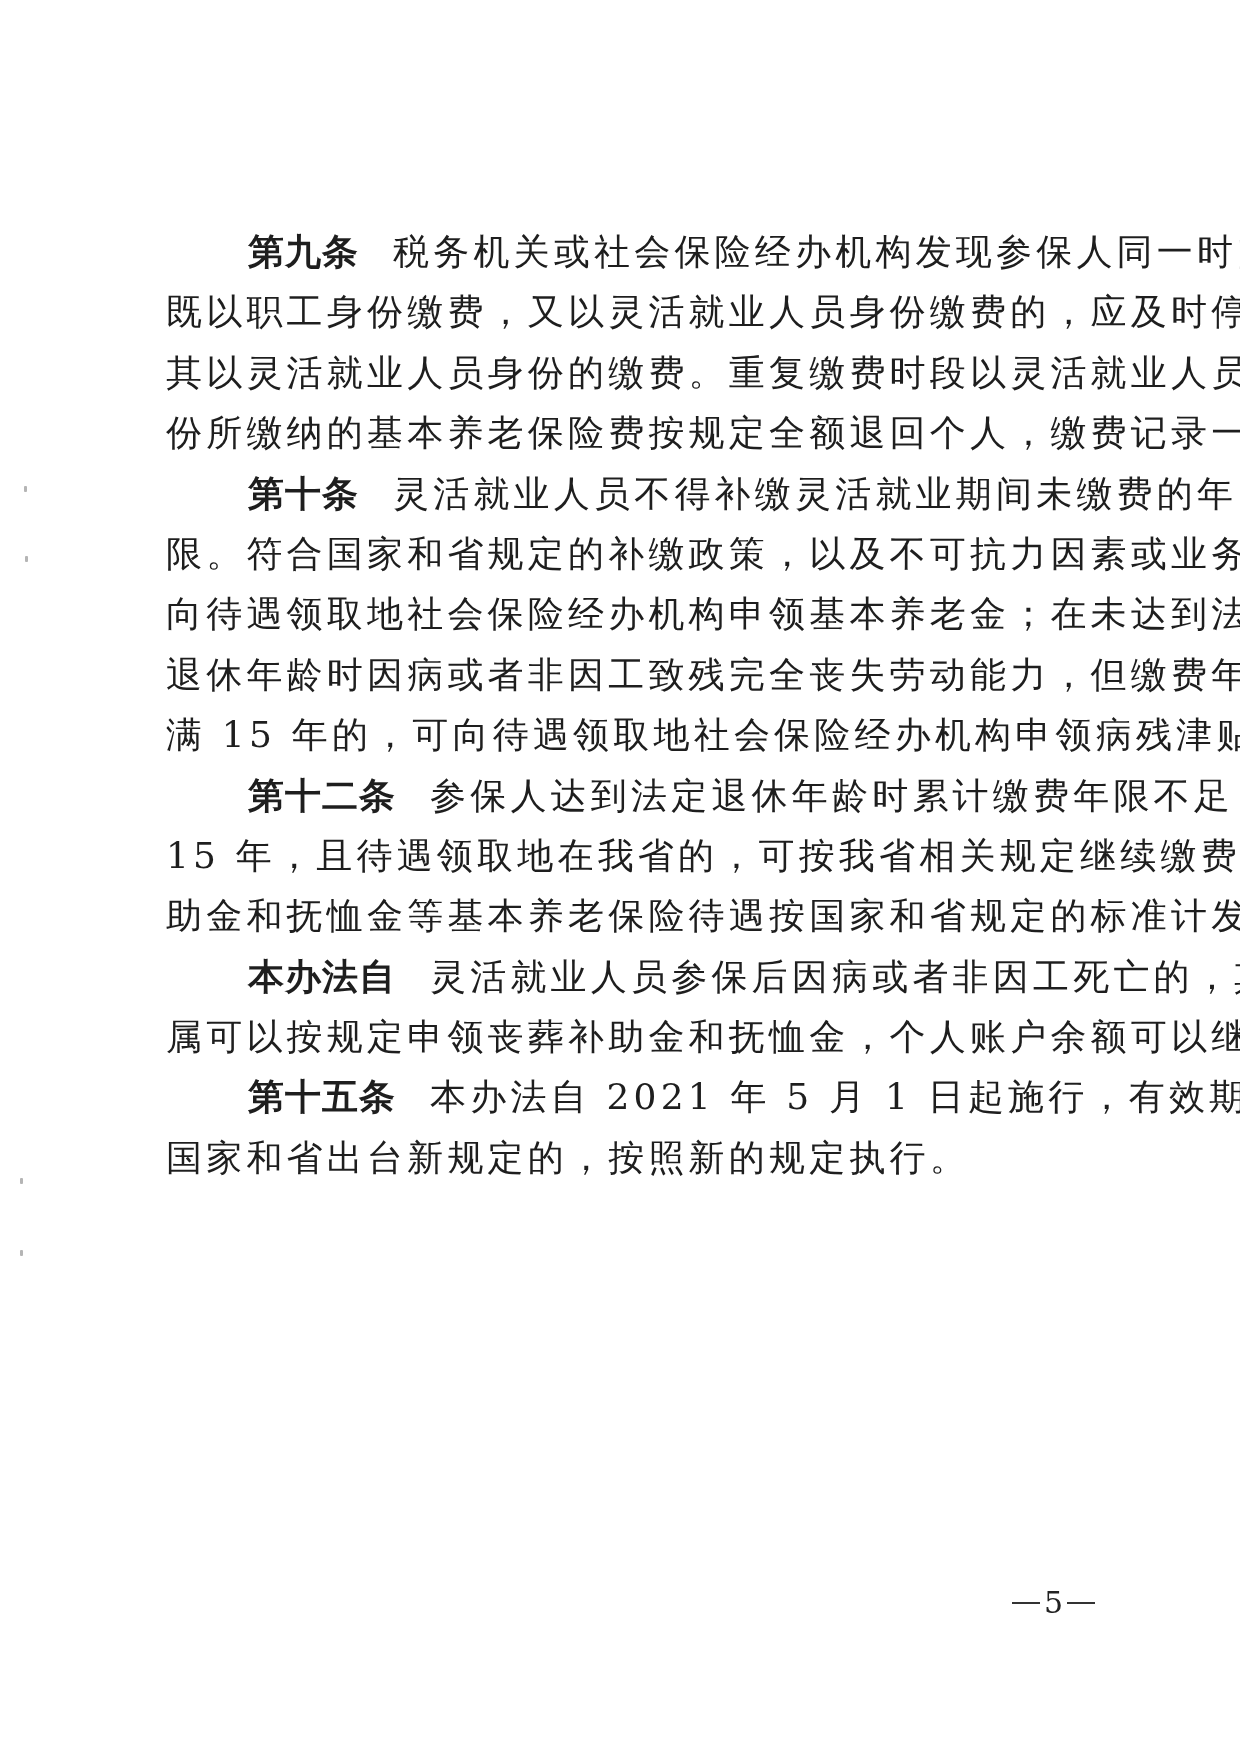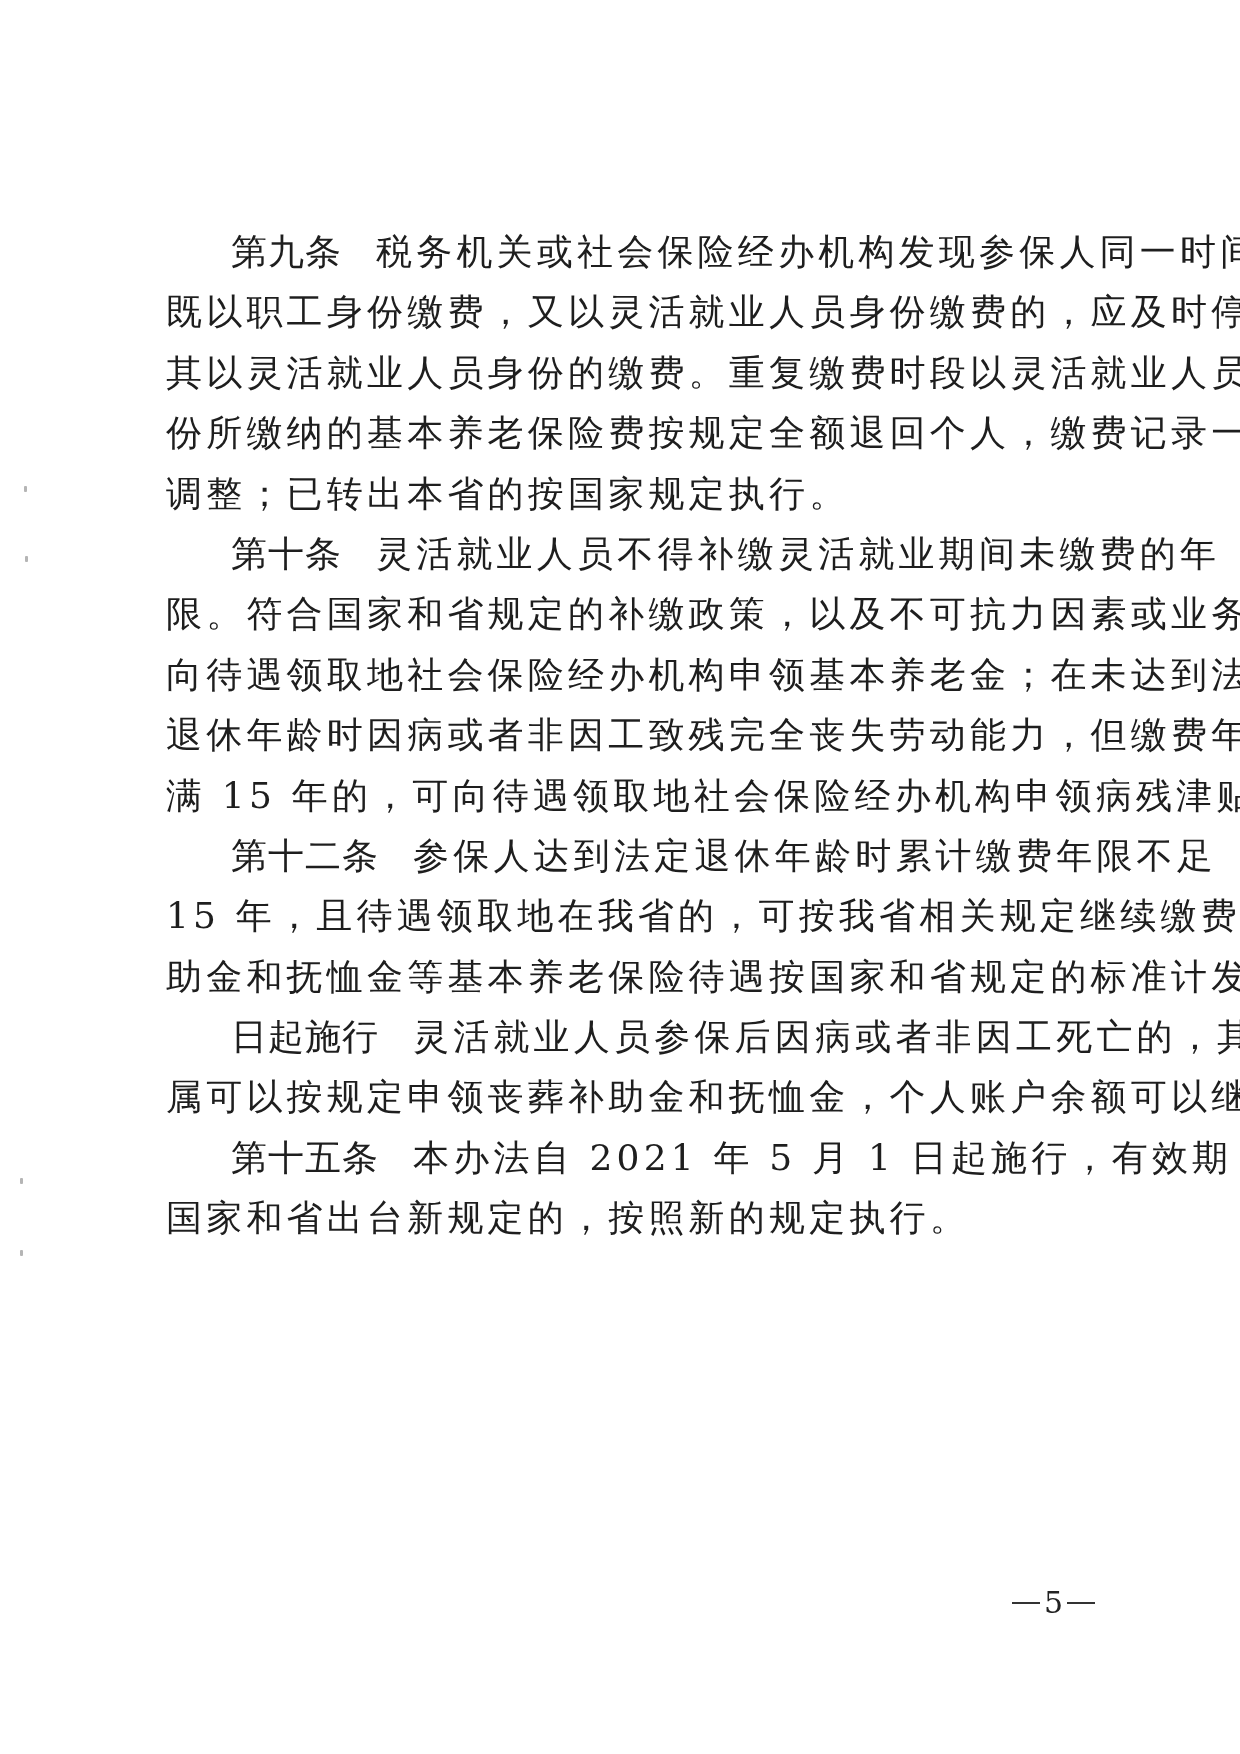--- a/index.html
+++ b/index.html
@@ -46,9 +46,10 @@
   }
   .article-no {
     font-family: "DejaVu Sans", "Liberation Sans", sans-serif;
-    font-weight: normal;
+    font-weight: bold;
     letter-spacing: 1px;
     margin-right: 34px;
+    margin-left: 17px;
   }
   .page-number {
     position: absolute;

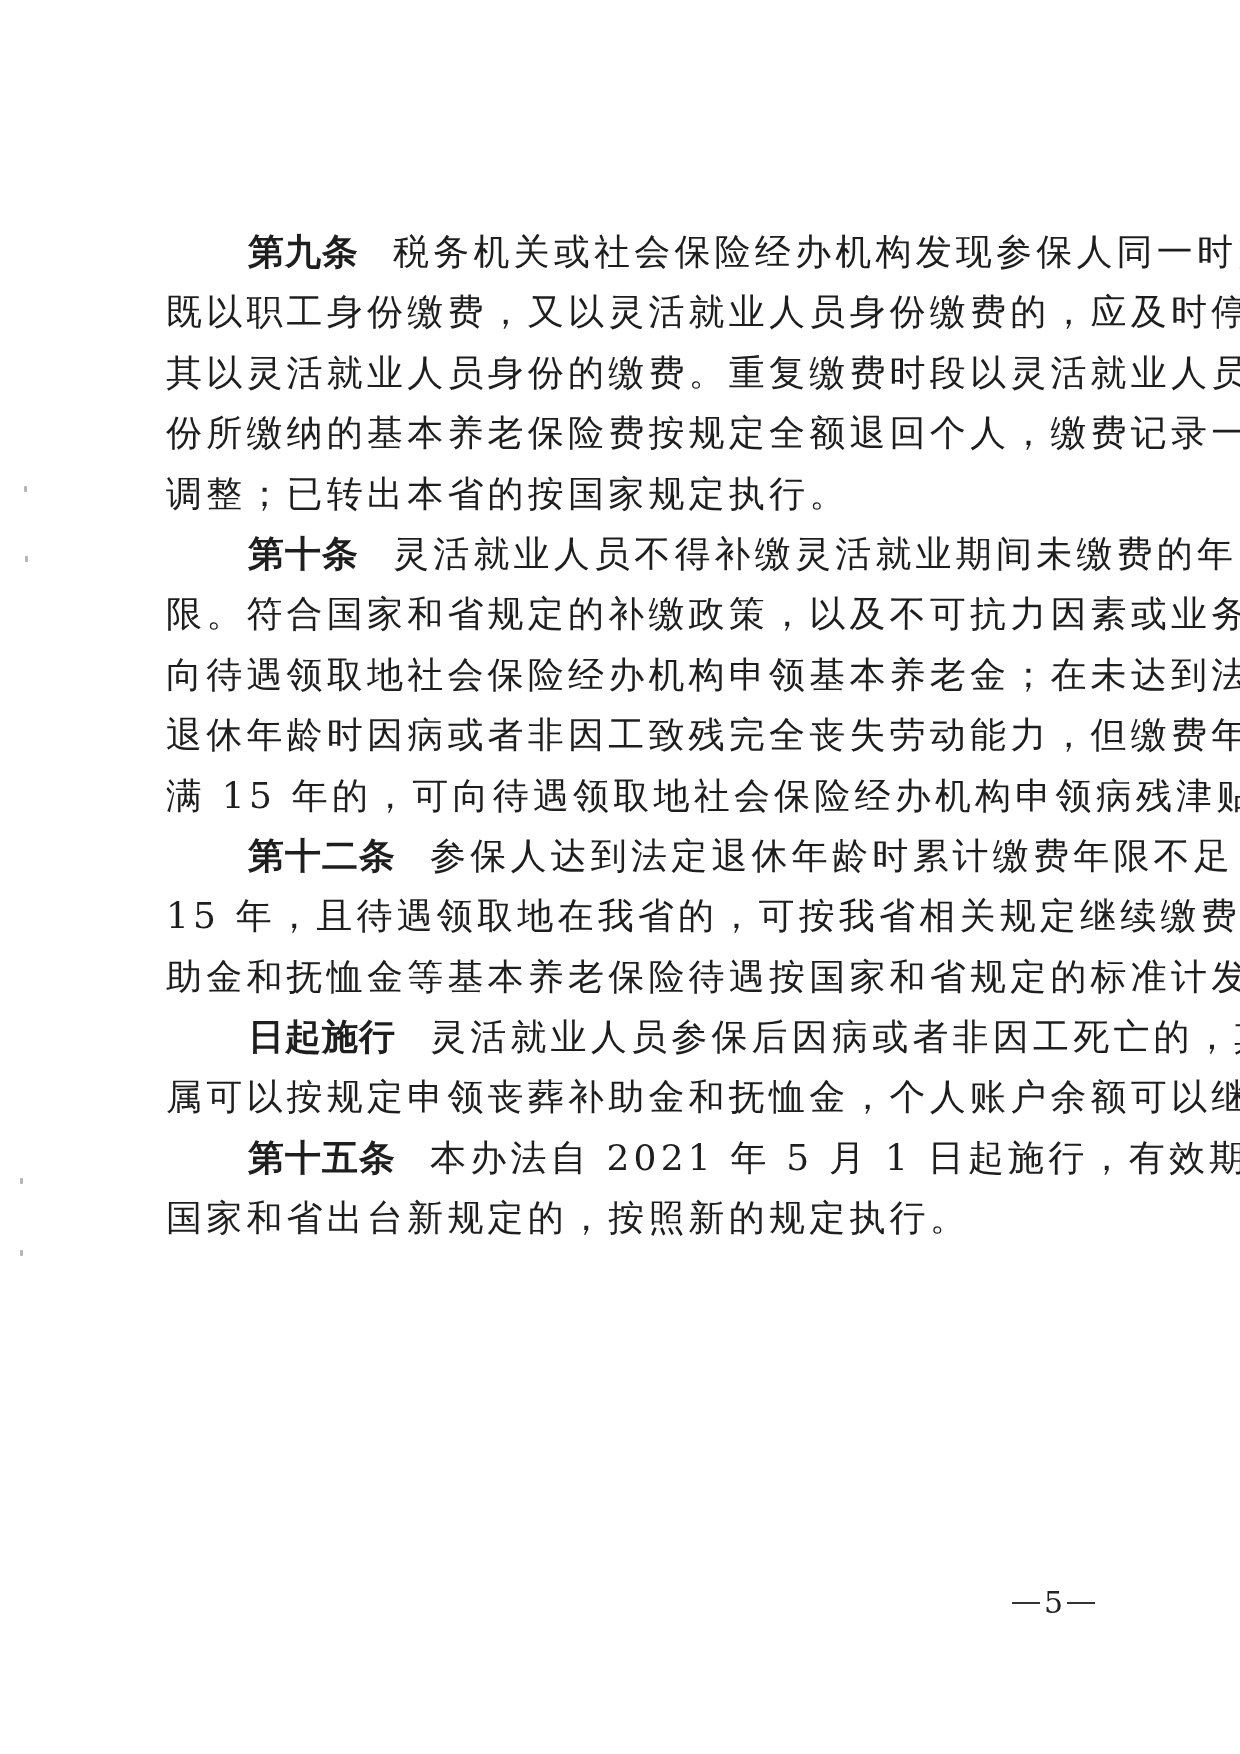--- a/index.html
+++ b/index.html
@@ -95,7 +95,6 @@
       <div class="line">既以职工身份缴费，又以灵活就业人员身份缴费的，应及时停止</div>
       <div class="line">其以灵活就业人员身份的缴费。重复缴费时段以灵活就业人员身</div>
       <div class="line">份所缴纳的基本养老保险费按规定全额退回个人，缴费记录一并</div>
-      <div class="line last">调整；已转出本省的按国家规定执行。</div>
     </div>
 
     <div>

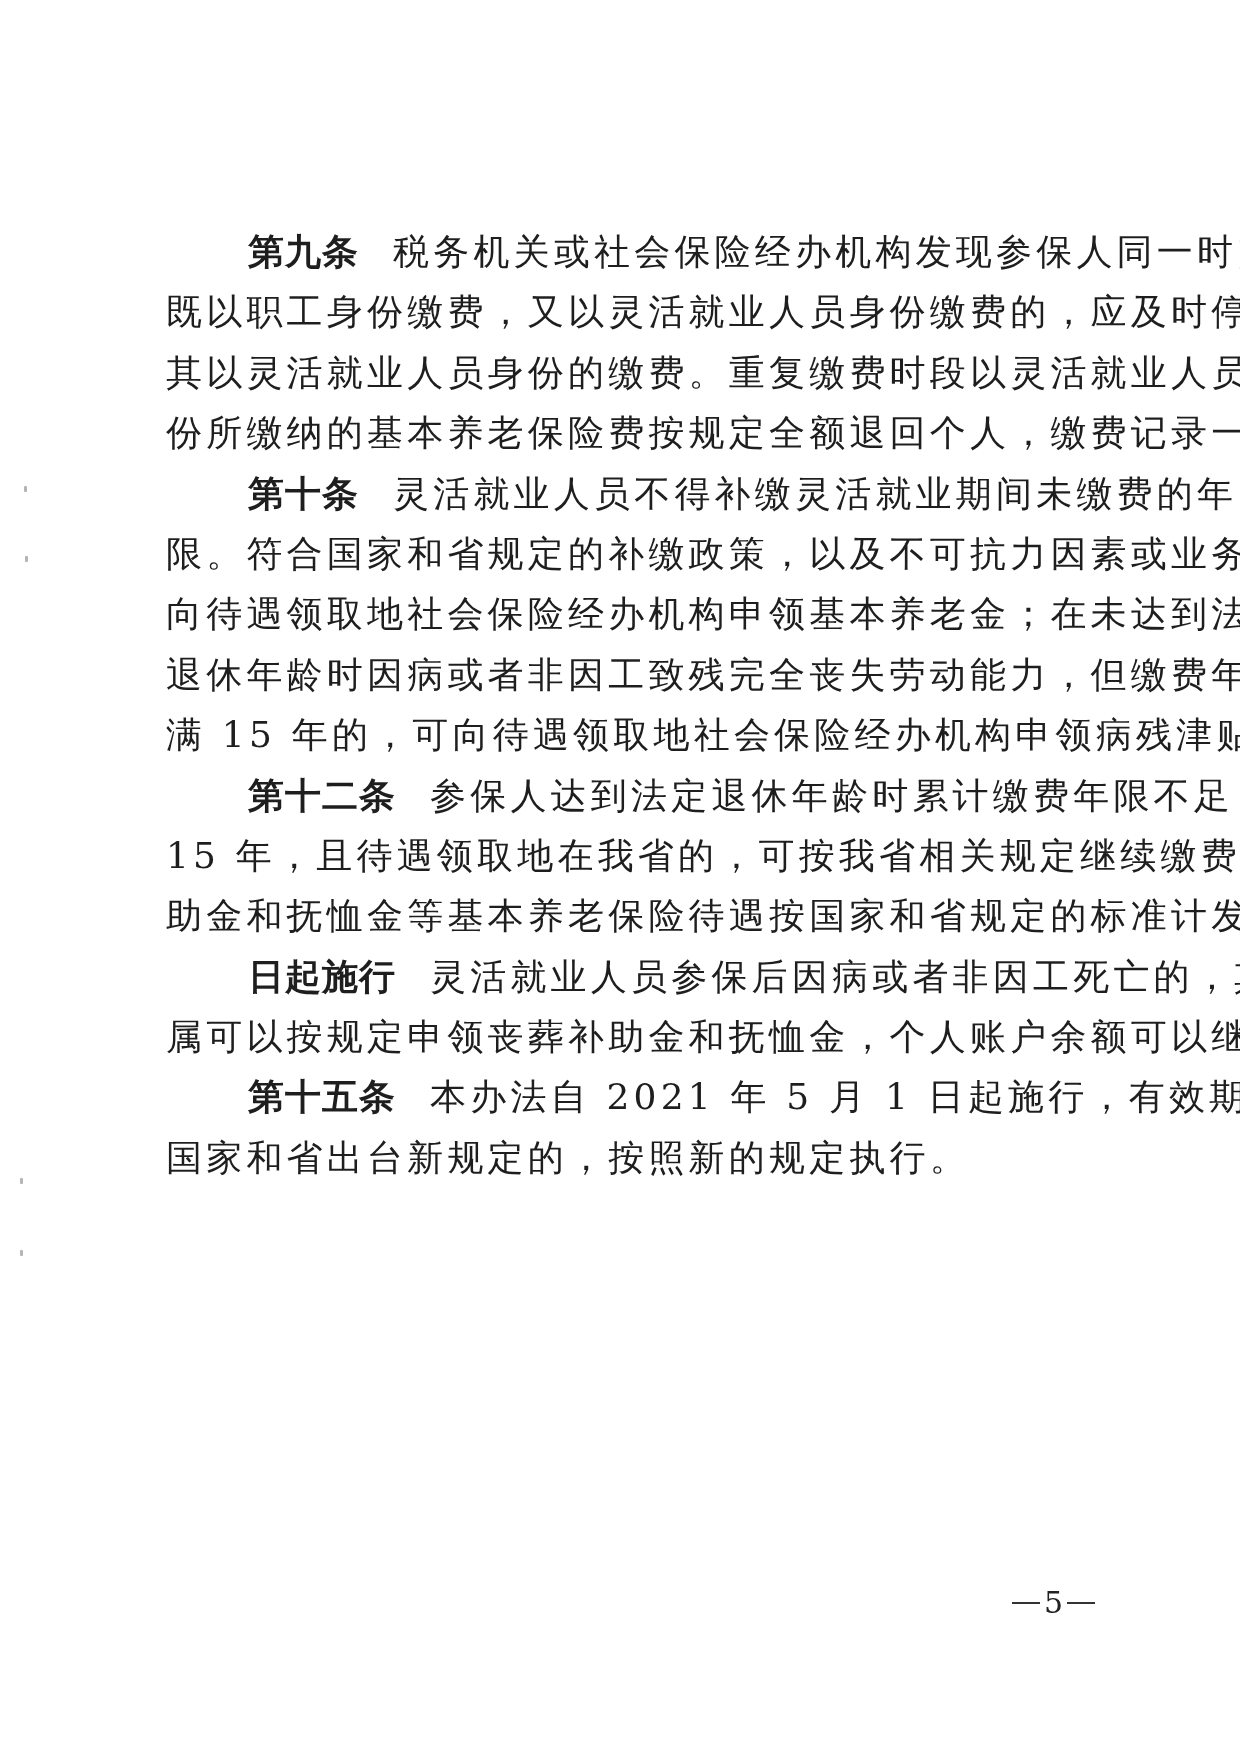--- a/index.html
+++ b/index.html
@@ -123,7 +123,7 @@
 
     <div>
       <div class="line first">
-        <span class="article-no">日起施行</span><span>灵活就业人员参保后因病或者非因工死亡的，其遗</span>
+        <span class="article-no">本办法自</span><span>灵活就业人员参保后因病或者非因工死亡的，其遗</span>
       </div>
       <div class="line last">属可以按规定申领丧葬补助金和抚恤金，个人账户余额可以继承。</div>
     </div>

